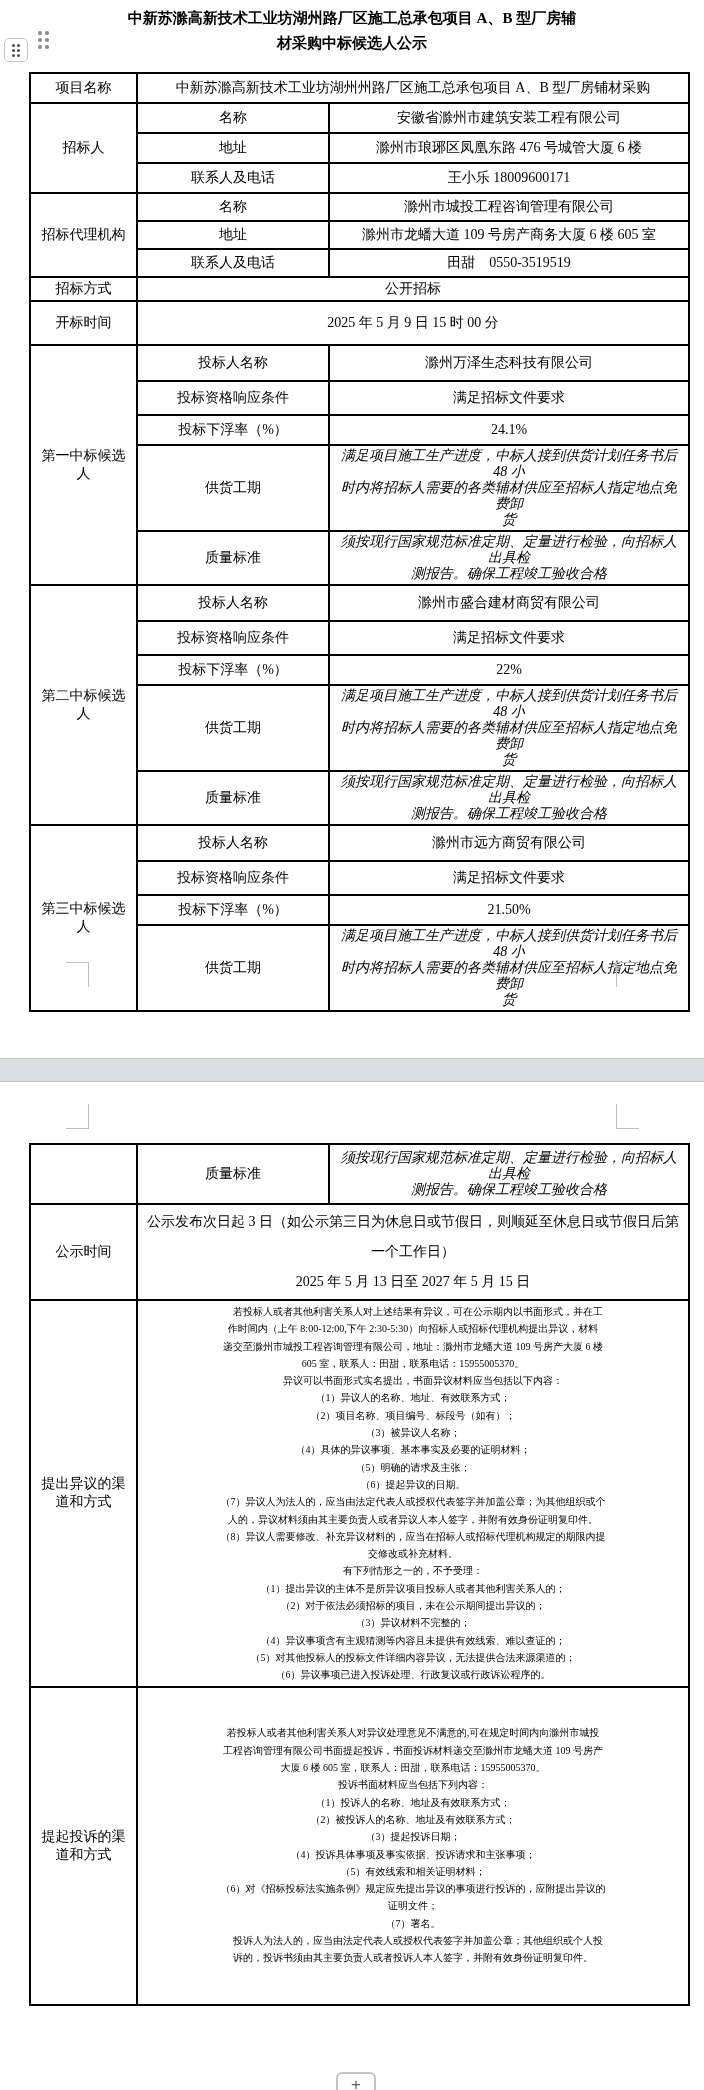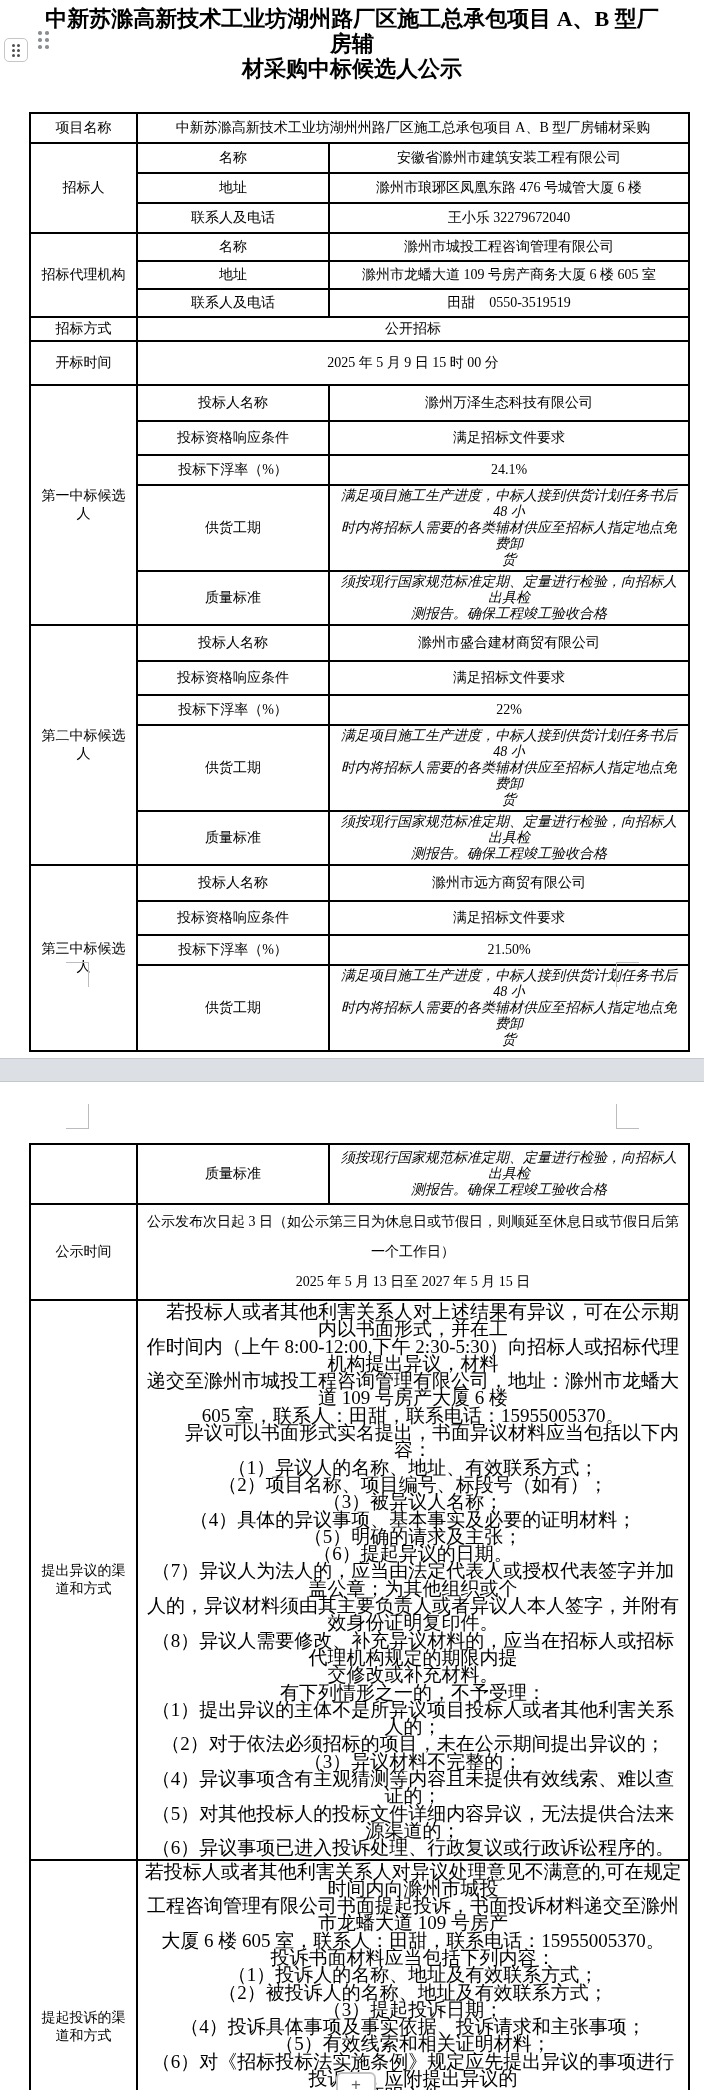--- a/index.html
+++ b/index.html
@@ -12,7 +12,7 @@
   .pre{white-space:pre-line;}
   .doc-title{
     position:absolute;left:40px;right:40px;top:6px;
-    text-align:center;font-weight:bold;font-size:22px;line-height:25px;
+    text-align:center;font-weight:bold;font-size:15px;line-height:25px;
   }
   
   .grid-btn{

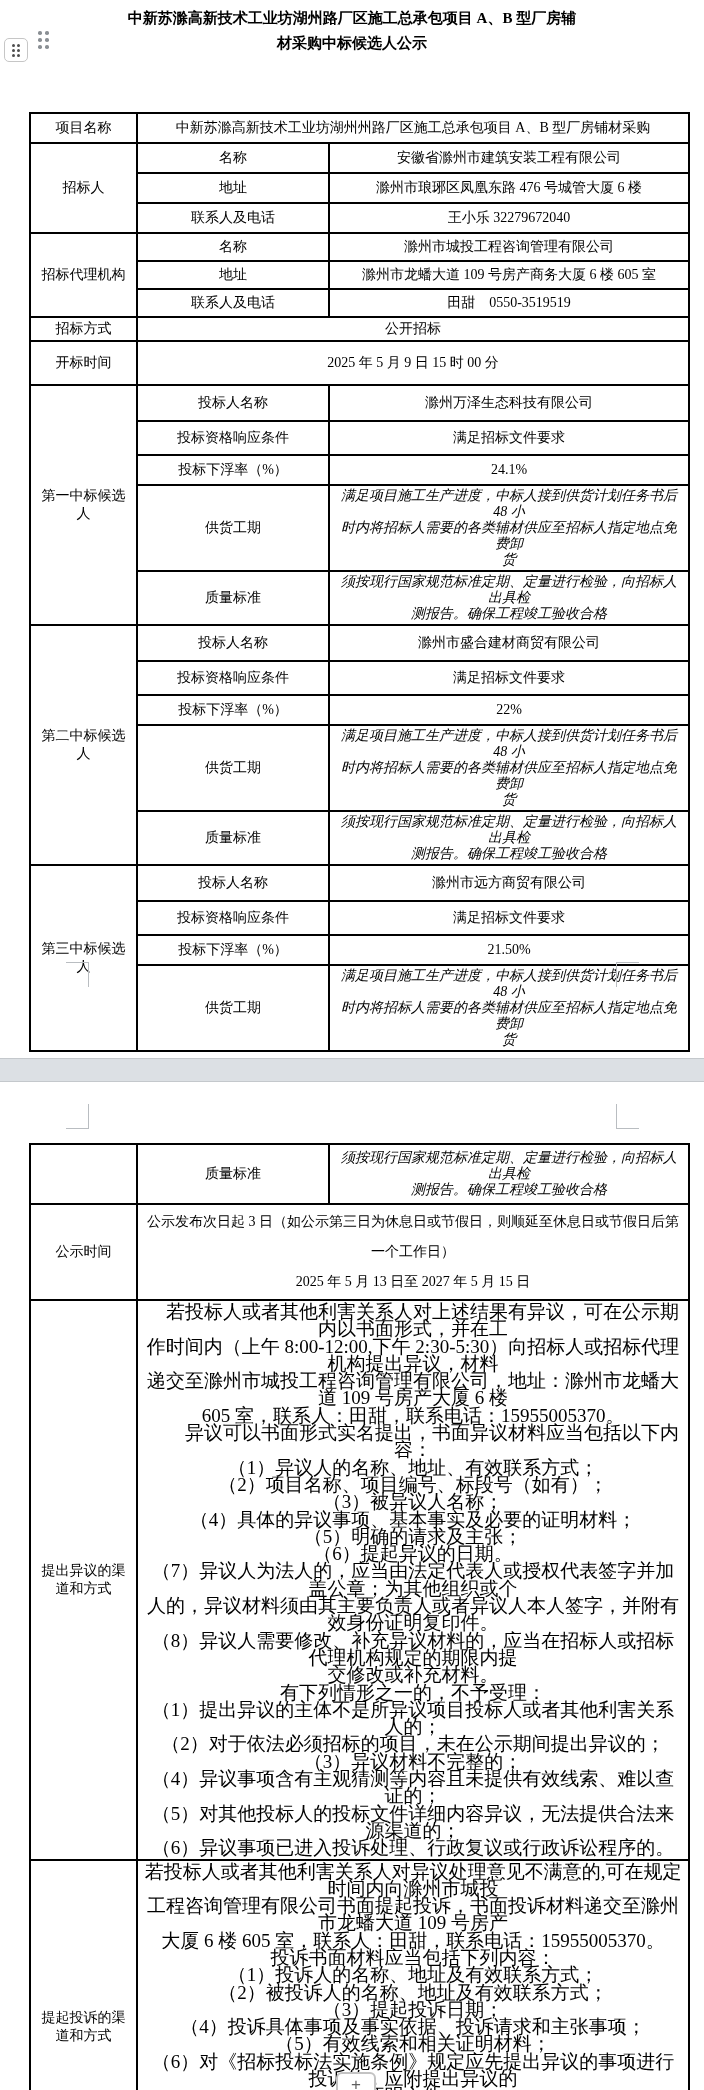--- a/index.html
+++ b/index.html
@@ -31,7 +31,7 @@
     border-collapse:collapse;table-layout:fixed;
     font-size:14px;
   }
-  .t1{top:72px;margin-top:40px;}
+  .t1{top:72px;}
   .t2{top:1143px;}
   table.doc td{
     border:2px solid #000;text-align:center;vertical-align:middle;

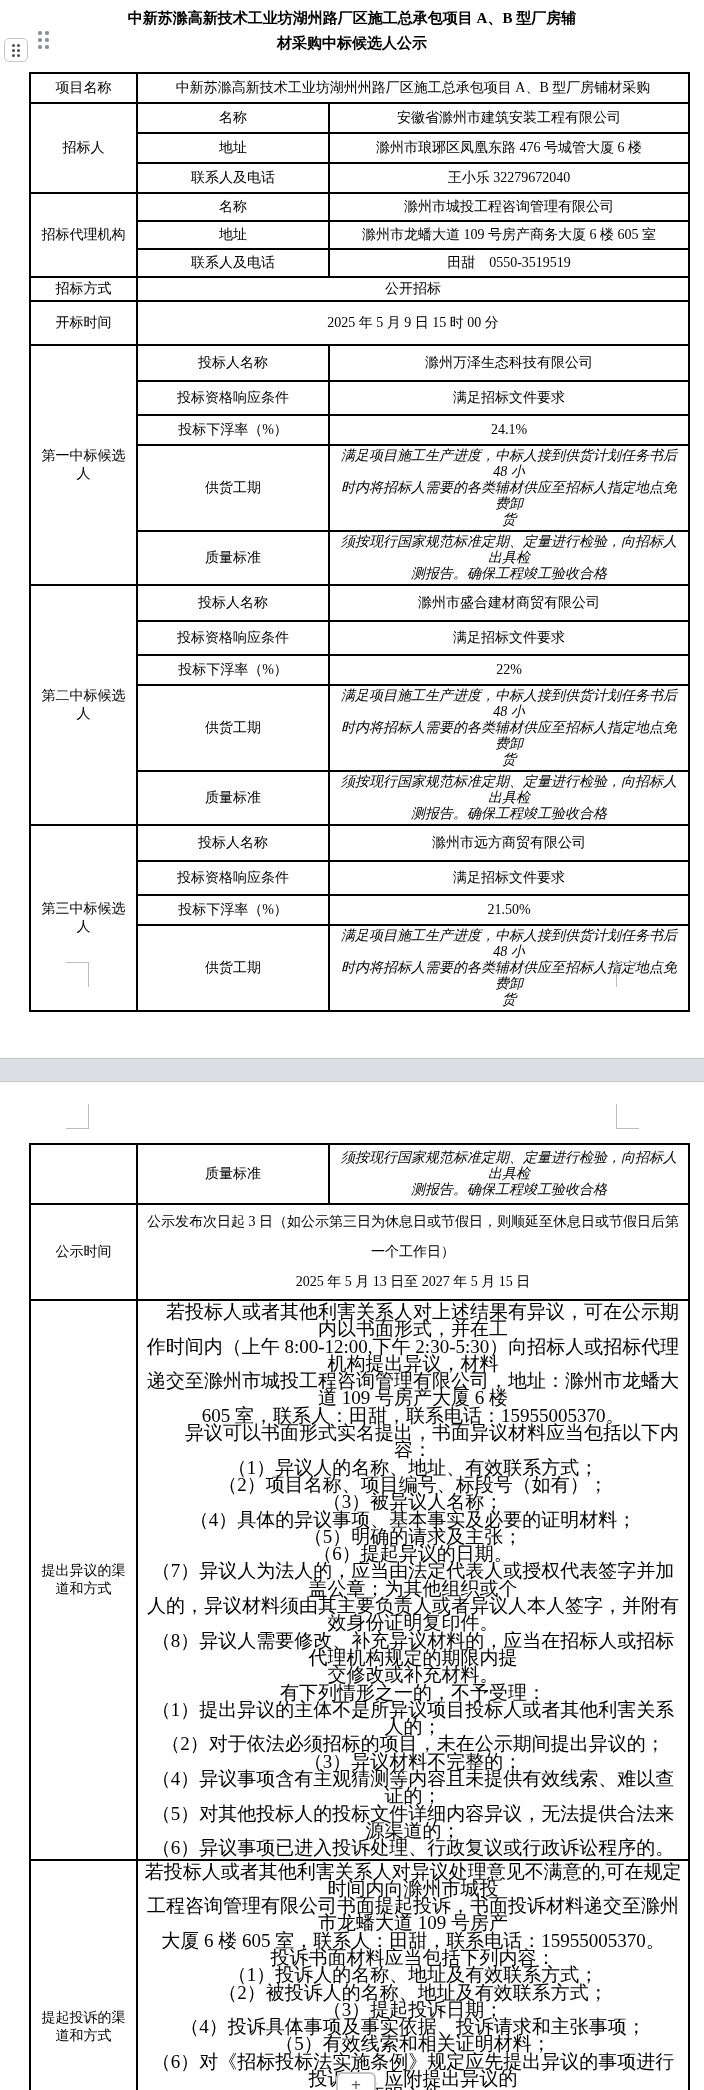--- a/index.html
+++ b/index.html
@@ -108,7 +108,7 @@
   </tr>
   <tr style="height:30px">
     <td>联系人及电话</td>
-    <td>王小乐 32279672040</td>
+    <td>王小乐 18009600171</td>
   </tr>
   <tr style="height:28px">
     <td rowspan="3">招标代理机构</td>

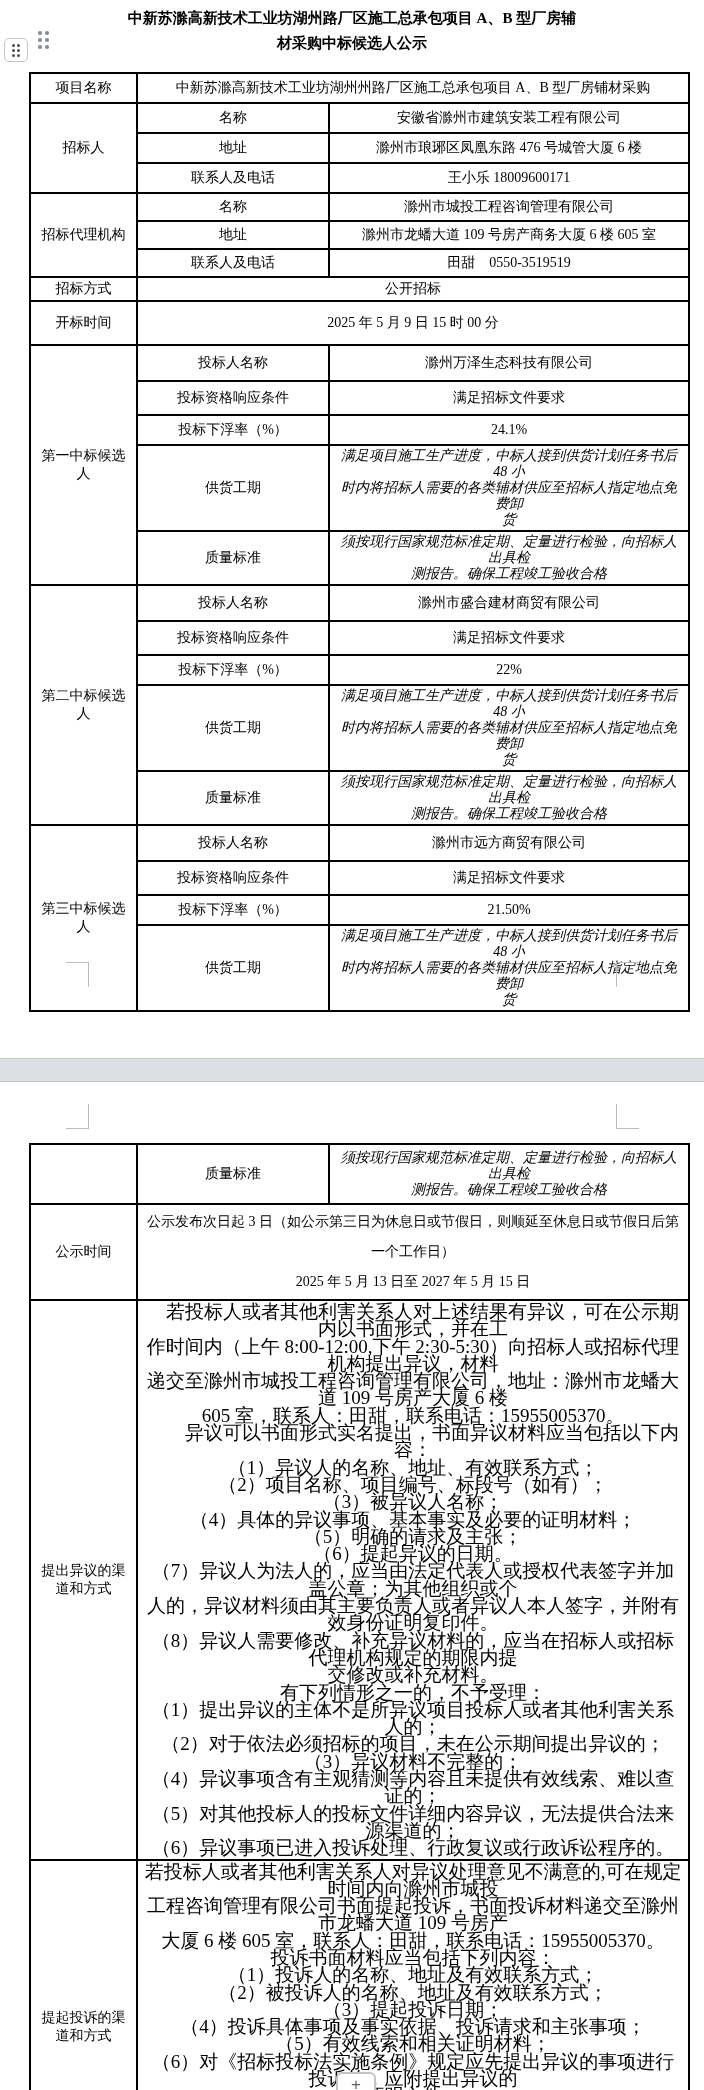--- a/index.html
+++ b/index.html
@@ -39,7 +39,7 @@
   }
   td.val3{line-height:16px;font-style:italic;}
   td.longtext{
-    text-align:left;font-size:19px;line-height:17.3px;padding:4px 8px;vertical-align:top;
+    text-align:left;font-size:10px;line-height:17.3px;padding:4px 8px;vertical-align:top;
   }
   td.pub{line-height:30px;}
   

